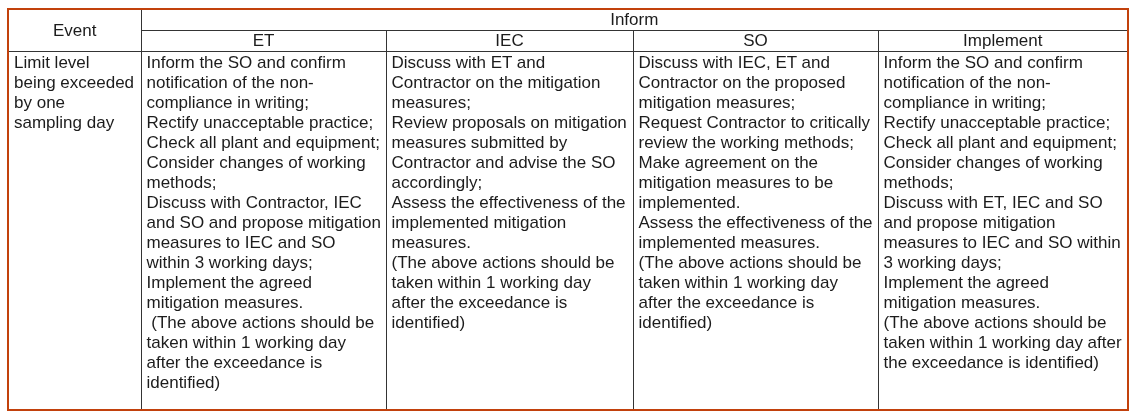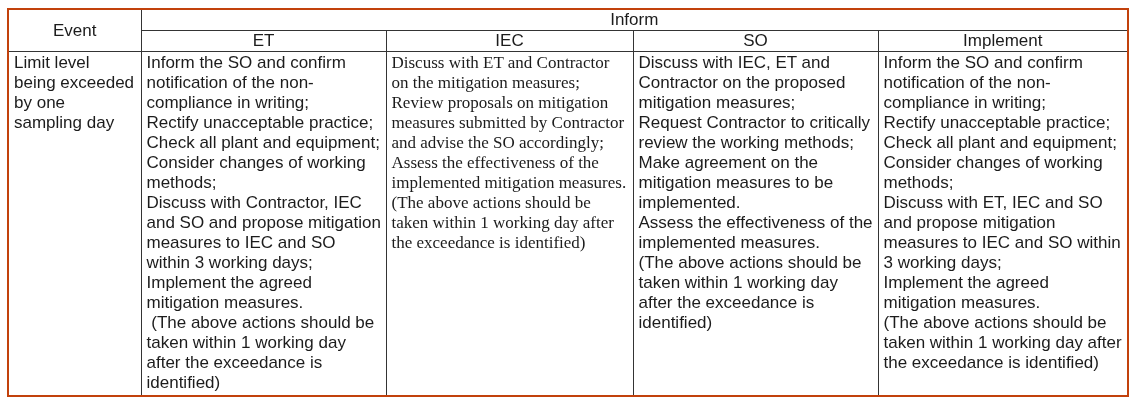--- a/index.html
+++ b/index.html
@@ -42,7 +42,7 @@
     vertical-align: top;
     text-align: left;
     white-space: pre-wrap;
-    padding: 1px 4px 2px 5px;
+    padding: 1px 4px 16px 5px;
   }
   td.col-event      { padding-right: 4px;  }
   td.col-et         { padding-right: 10px; }

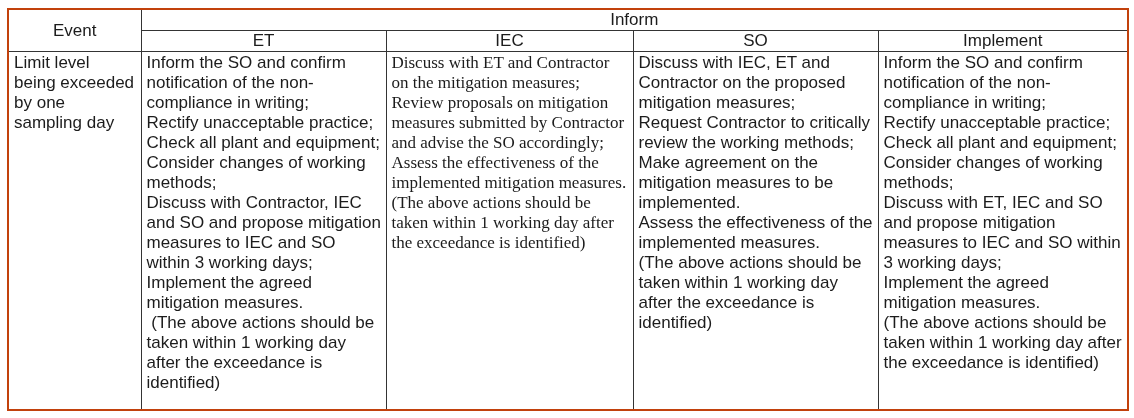--- a/index.html
+++ b/index.html
@@ -46,7 +46,7 @@
   }
   td.col-event      { padding-right: 4px;  }
   td.col-et         { padding-right: 10px; }
-  td.col-iec        { padding-right: 8px; font-family: Liberation Serif, serif;  }
+  td.col-iec        { padding-right: 8px;  }
   td.col-so         { padding-right: 8px;  }
   td.col-contractor { padding-right: 10px; }
 </style>

